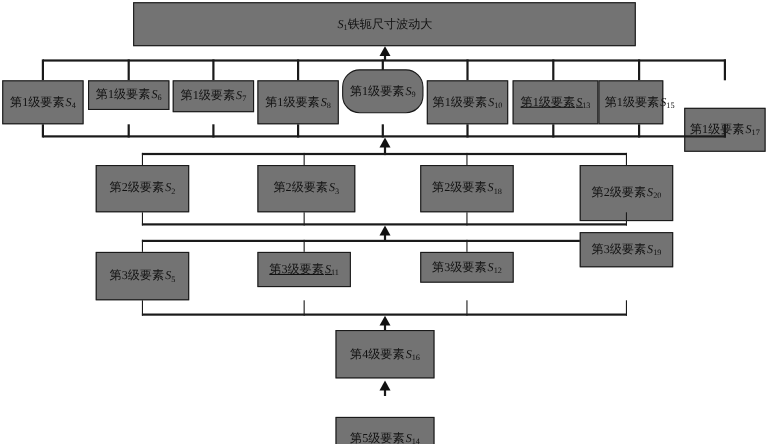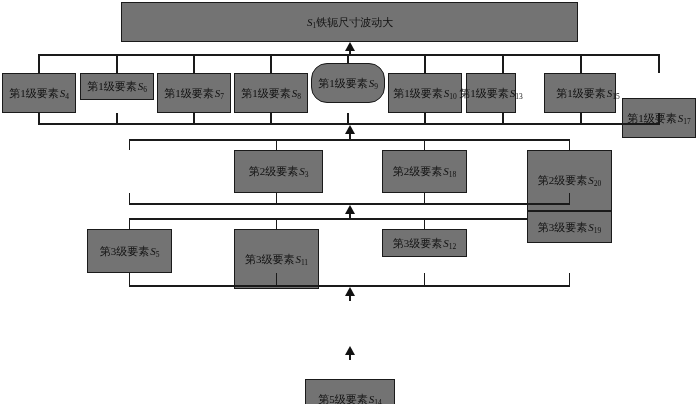--- a/index.html
+++ b/index.html
@@ -52,7 +52,7 @@
   <div class="box" style="left:80px;top:73px;width:74px;height:27px;">
     <span class="nl"><span>第1级要素</span><i class="sv">S</i><sub>6</sub></span>
   </div>
-  <div class="box" style="left:157px;top:73px;width:74px;height:40px;">
+  <div class="box" style="left:157px;top:73px;width:74px;height:29px;">
     <span class="nl"><span>第1级要素</span><i class="sv">S</i><sub>7</sub></span>
   </div>
   <div class="box" style="left:234px;top:73px;width:74px;height:40px;">

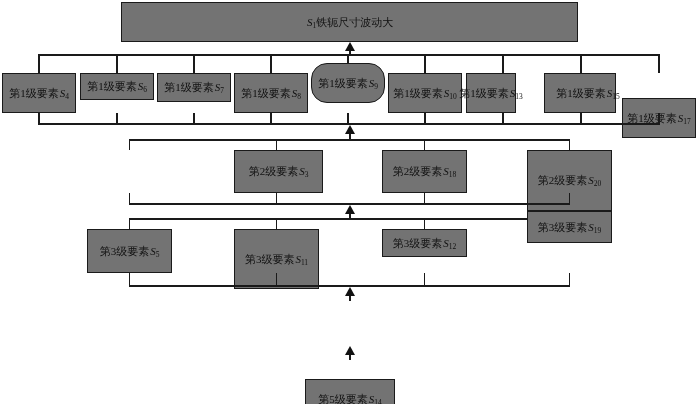--- a/index.html
+++ b/index.html
@@ -64,7 +64,7 @@
   <div class="box" style="left:388px;top:73px;width:74px;height:40px;">
     <span class="nl"><span>第1级要素</span><i class="sv">S</i><sub>10</sub></span>
   </div>
-  <div class="box" style="left:466px;top:73px;width:50px;height:40px;">
+  <div class="box" style="left:466px;top:73px;width:78px;height:40px;text-decoration:underline;">
     <span class="nl"><span>第1级要素</span><i class="sv">S</i><sub>13</sub></span>
   </div>
   <div class="box" style="left:544px;top:73px;width:72px;height:40px;padding-left:16px;">

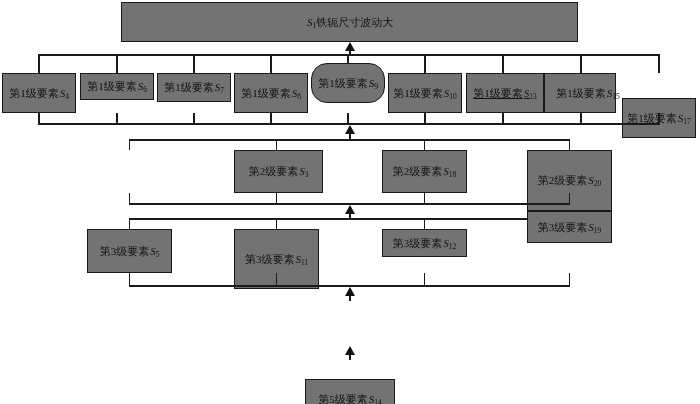--- a/index.html
+++ b/index.html
@@ -67,7 +67,7 @@
   <div class="box" style="left:466px;top:73px;width:78px;height:40px;text-decoration:underline;">
     <span class="nl"><span>第1级要素</span><i class="sv">S</i><sub>13</sub></span>
   </div>
-  <div class="box" style="left:544px;top:73px;width:72px;height:40px;padding-left:16px;">
+  <div class="box" style="left:544px;top:73px;width:59px;height:40px;padding-left:16px;">
     <span class="nl"><span>第1级要素</span><i class="sv">S</i><sub>15</sub></span>
   </div>
   <div class="box" style="left:622px;top:73px;width:74px;height:40px;margin-top:25px;">

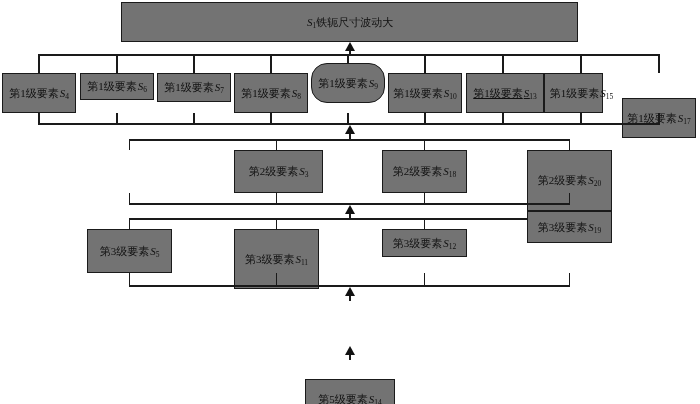--- a/index.html
+++ b/index.html
@@ -94,6 +94,9 @@
   <div class="vl" style="left:423.75px;top:139px;height:11px;"></div>
   <div class="vl" style="left:568.75px;top:139px;height:11px;"></div>
 
+  <div class="box" style="left:87px;top:150px;width:85px;height:43px;">
+    <span class="nl"><span>第2级要素</span><i class="sv">S</i><sub>2</sub></span>
+  </div>
   <div class="box" style="left:234px;top:150px;width:89px;height:43px;">
     <span class="nl"><span>第2级要素</span><i class="sv">S</i><sub>3</sub></span>
   </div>

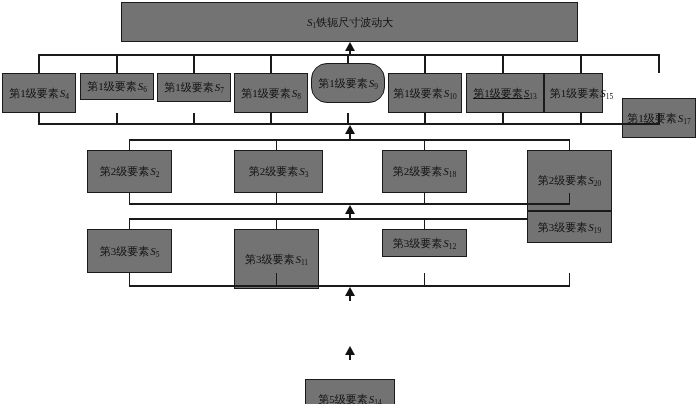--- a/index.html
+++ b/index.html
@@ -103,7 +103,7 @@
   <div class="box" style="left:382px;top:150px;width:85px;height:43px;">
     <span class="nl"><span>第2级要素</span><i class="sv">S</i><sub>18</sub></span>
   </div>
-  <div class="box" style="left:527px;top:150px;width:85px;height:61px;">
+  <div class="box" style="left:527px;top:150px;width:85px;height:51px;">
     <span class="nl"><span>第2级要素</span><i class="sv">S</i><sub>20</sub></span>
   </div>
 

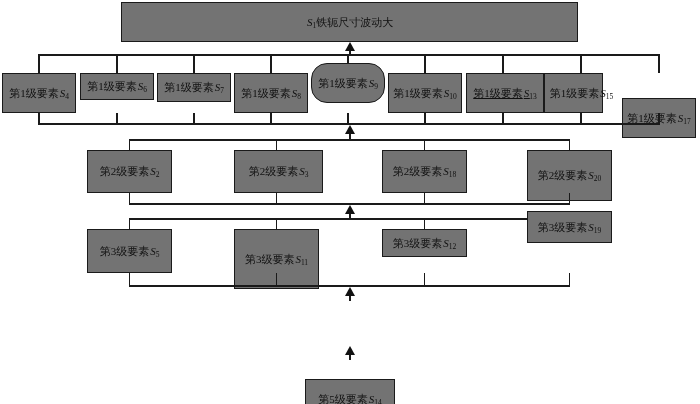--- a/index.html
+++ b/index.html
@@ -125,7 +125,7 @@
   <div class="box" style="left:87px;top:229px;width:85px;height:44px;">
     <span class="nl"><span>第3级要素</span><i class="sv">S</i><sub>5</sub></span>
   </div>
-  <div class="box" style="left:234px;top:229px;width:85px;height:60px;">
+  <div class="box" style="left:234px;top:229px;width:85px;height:32px;text-decoration:underline;">
     <span class="nl"><span>第3级要素</span><i class="sv">S</i><sub>11</sub></span>
   </div>
   <div class="box" style="left:382px;top:229px;width:85px;height:28px;align-items:center;">

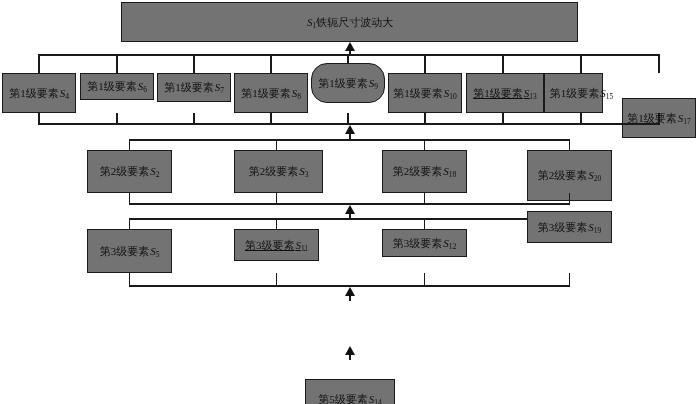--- a/index.html
+++ b/index.html
@@ -144,6 +144,9 @@
   <div class="vl" style="left:349.25px;top:293px;height:8px;"></div>
   <div class="ah" style="left:345px;top:286.5px;"></div>
 
+  <div class="box" style="left:305px;top:300px;width:90px;height:44px;">
+    <span class="nl"><span>第4级要素</span><i class="sv">S</i><sub>16</sub></span>
+  </div>
 
   <div class="vl" style="left:349.25px;top:352px;height:8px;"></div>
   <div class="ah" style="left:345px;top:345.5px;"></div>

